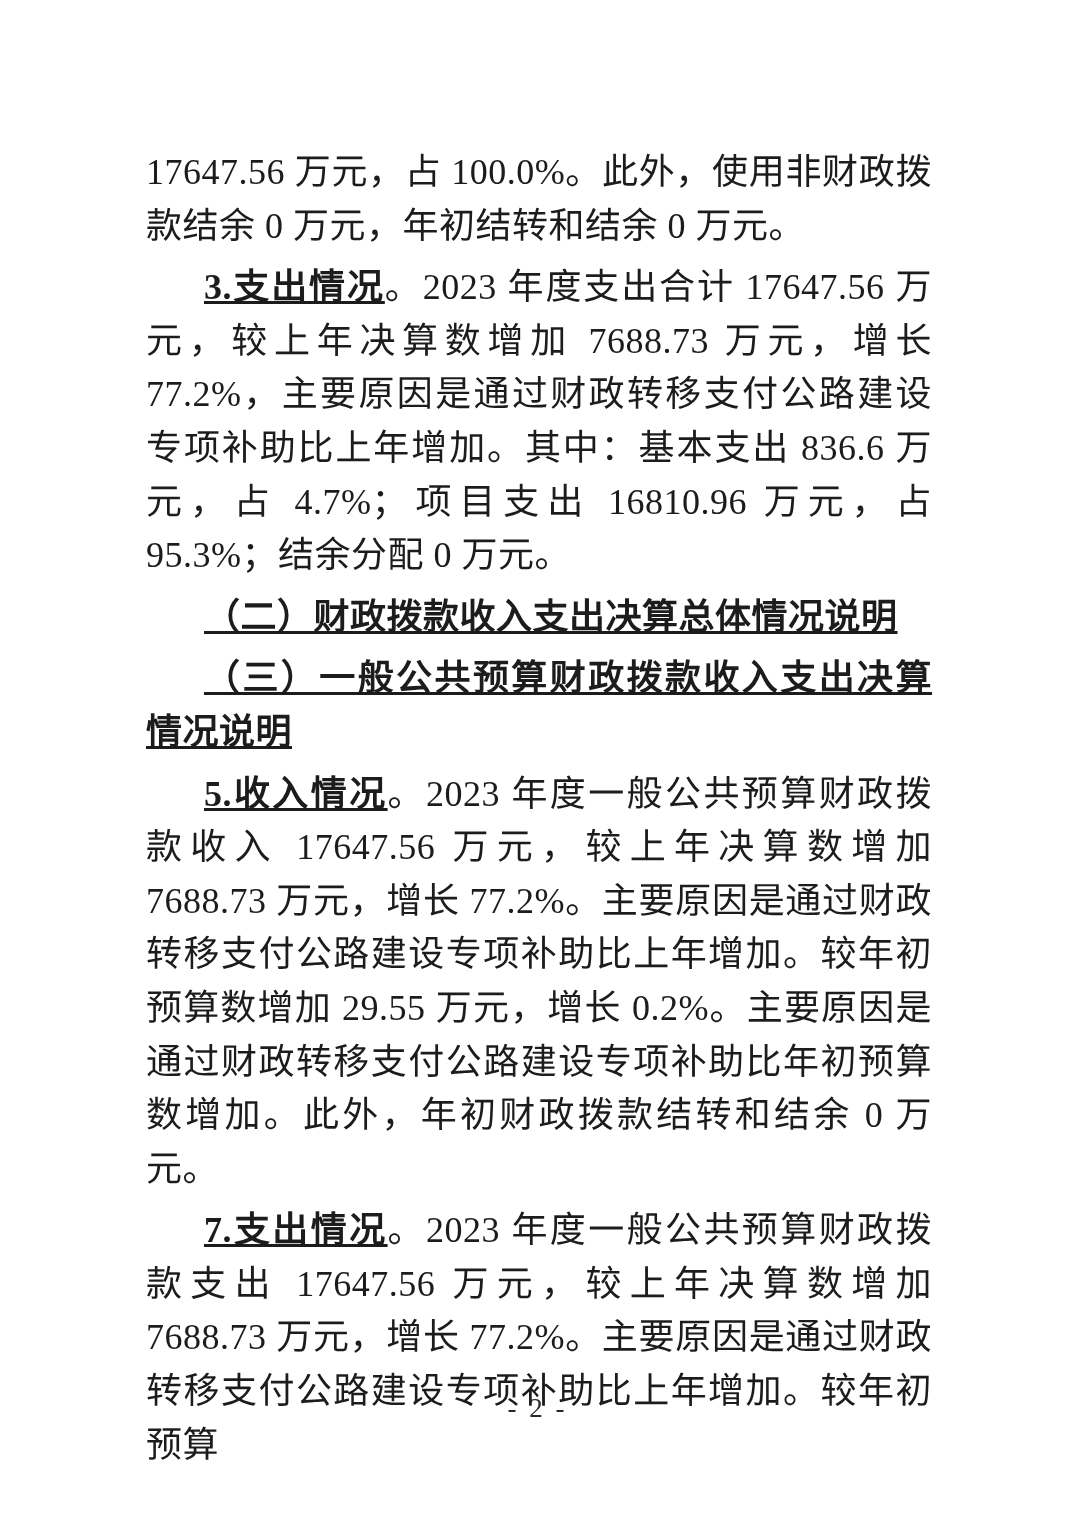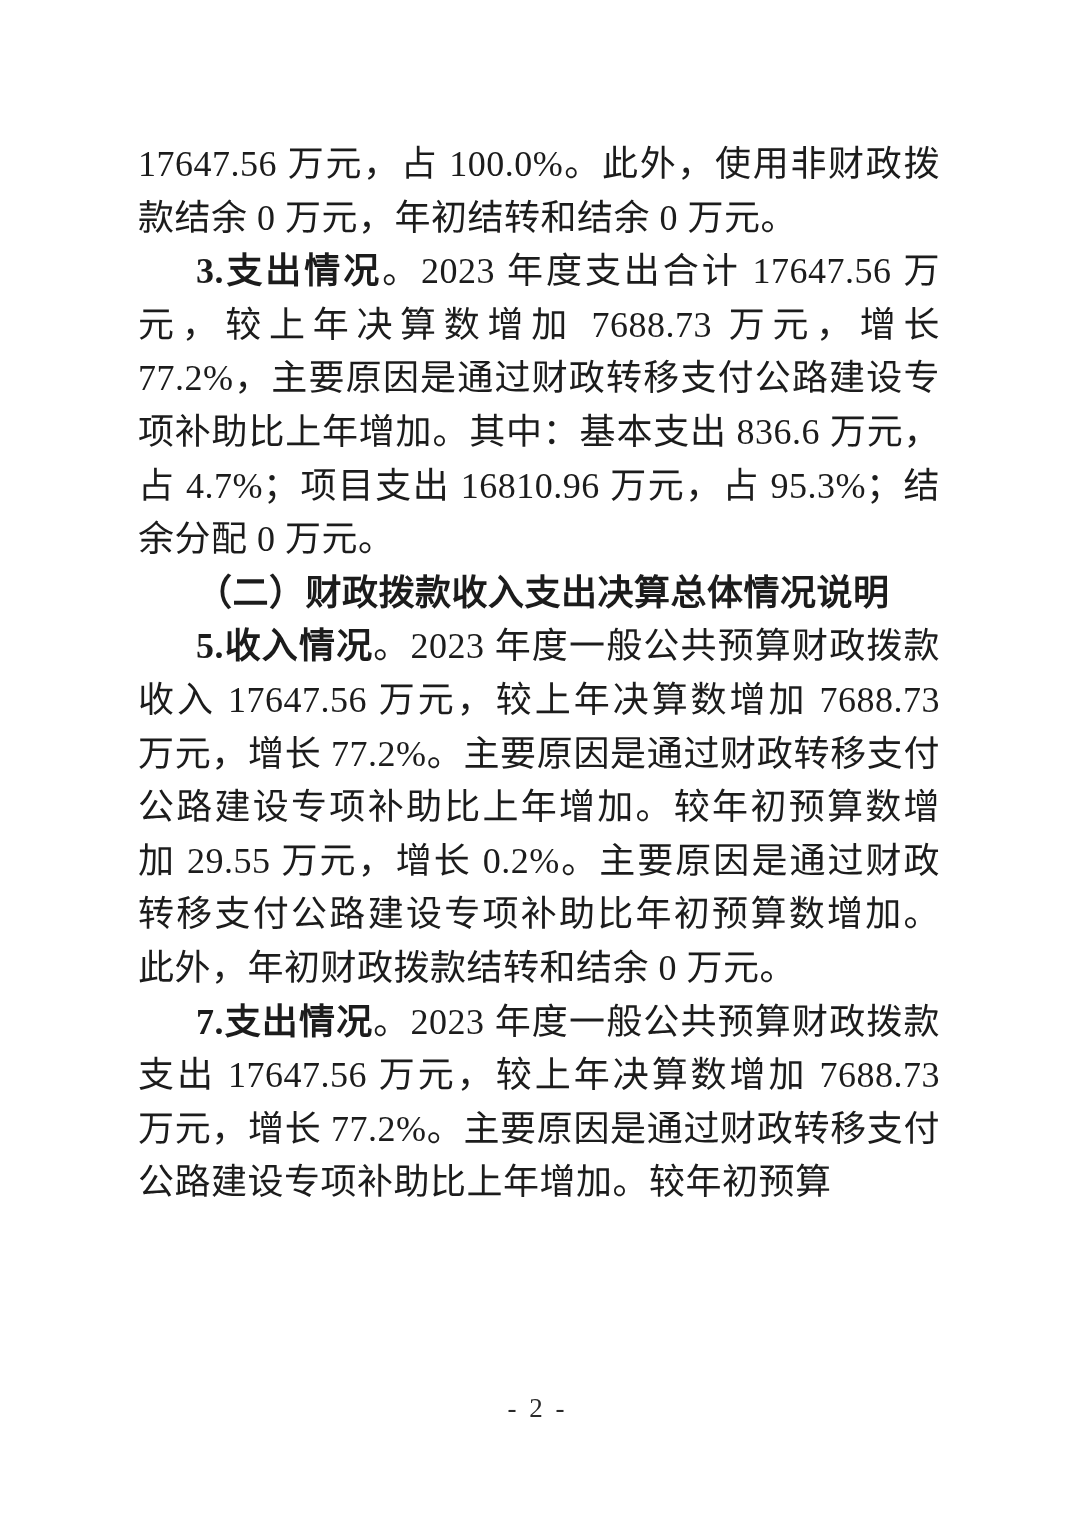--- a/index.html
+++ b/index.html
@@ -28,7 +28,7 @@
     letter-spacing: 0.5px;
   }
   p.para {
-    margin: 0;
+    margin: 8px;
     padding: 0;
   }
   p.para.indent {

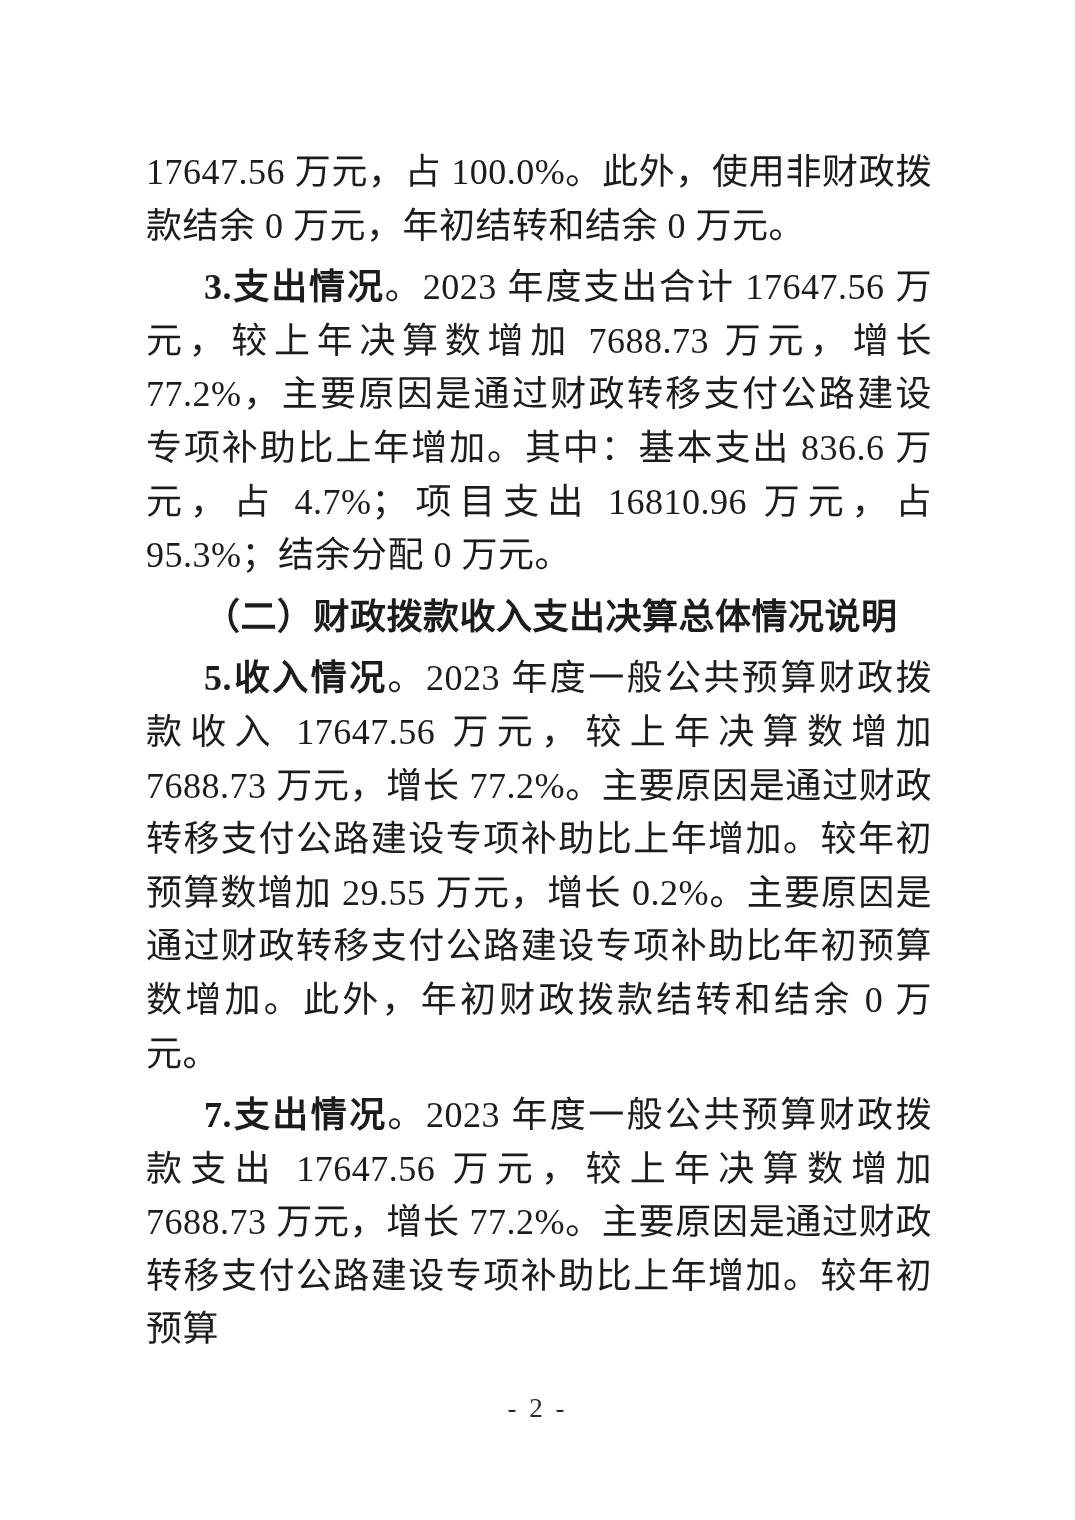--- a/index.html
+++ b/index.html
@@ -36,6 +36,7 @@
   }
   .seg-bold {
     font-weight: 700;
+    text-decoration: underline;
   }
   .footer {
     position: absolute;

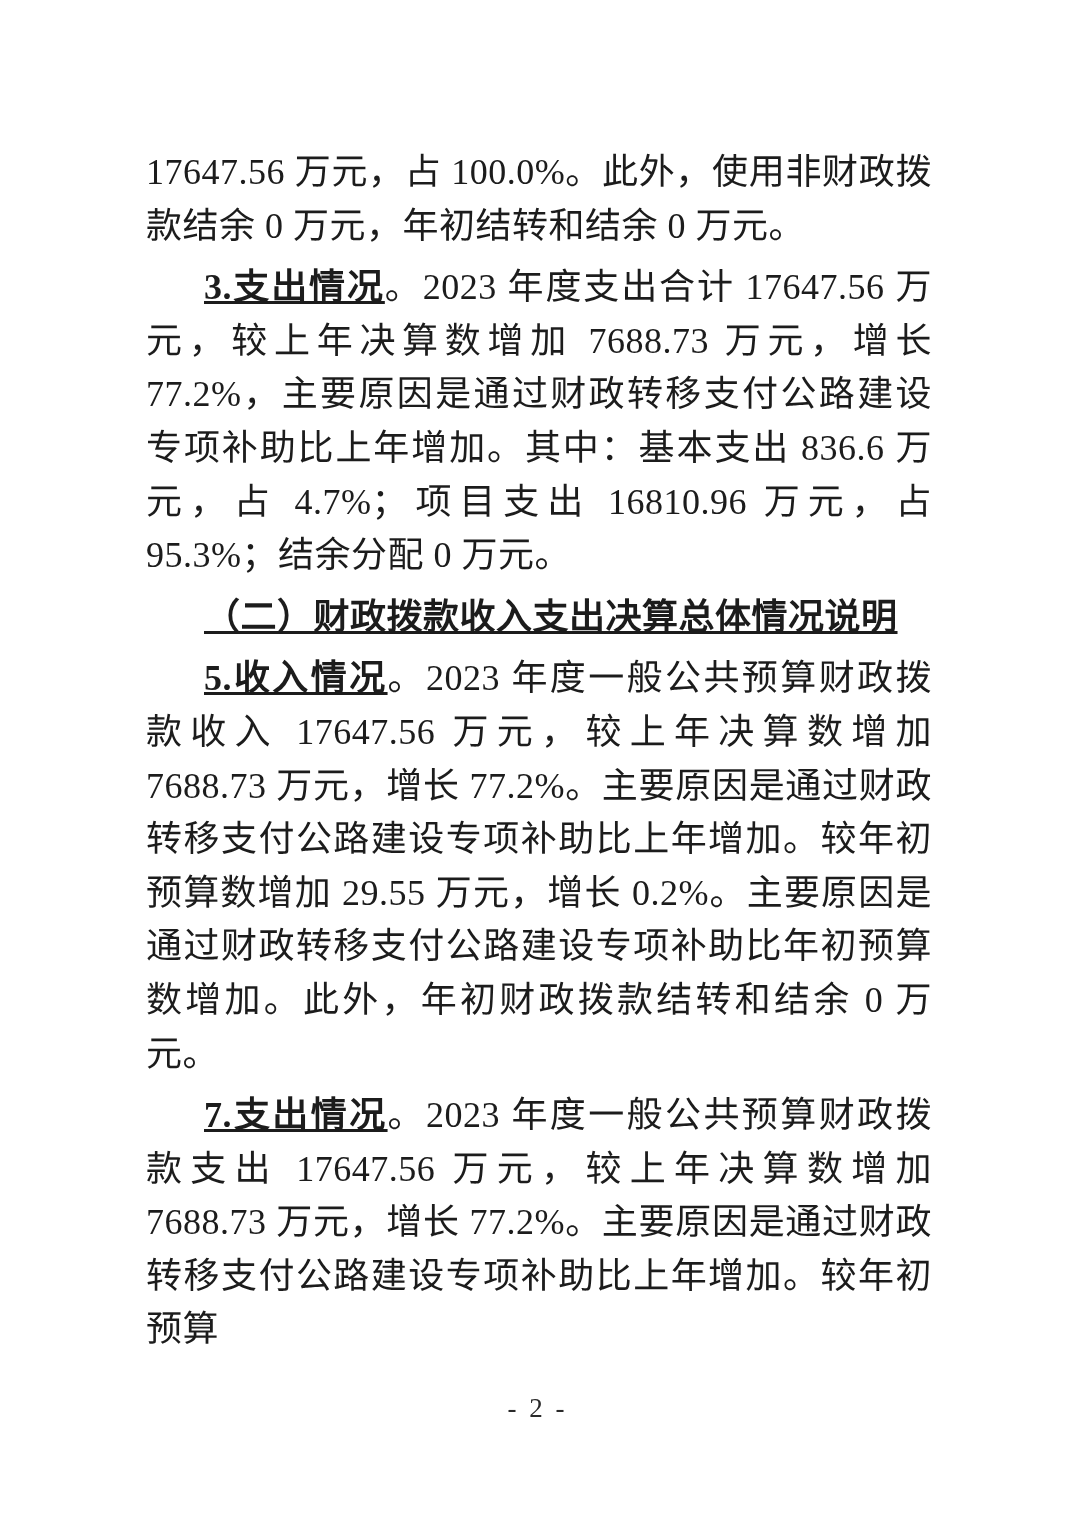--- a/index.html
+++ b/index.html
@@ -58,6 +58,7 @@
       <p class="para"><span class="seg-regular">17647.56 万元，占 100.0%。此外，使用非财政拨款结余 0 万元，年初结转和结余 0 万元。</span></p>
       <p class="para indent"><span class="seg-bold">3.支出情况</span><span class="seg-regular">。2023 年度支出合计 17647.56 万元，较上年决算数增加 7688.73 万元，增长 77.2%，主要原因是通过财政转移支付公路建设专项补助比上年增加。其中：基本支出 836.6 万元，占 4.7%；项目支出 16810.96 万元，占 95.3%；结余分配 0 万元。</span></p>
       <p class="para indent heading"><span class="seg-bold">（二）财政拨款收入支出决算总体情况说明</span></p>
+      <p class="para indent heading"><span class="seg-bold">（三）一般公共预算财政拨款收入支出决算情况说明</span></p>
       <p class="para indent"><span class="seg-bold">5.收入情况</span><span class="seg-regular">。2023 年度一般公共预算财政拨款收入 17647.56 万元，较上年决算数增加 7688.73 万元，增长 77.2%。主要原因是通过财政转移支付公路建设专项补助比上年增加。较年初预算数增加 29.55 万元，增长 0.2%。主要原因是通过财政转移支付公路建设专项补助比年初预算数增加。此外，年初财政拨款结转和结余 0 万元。</span></p>
       <p class="para indent"><span class="seg-bold">7.支出情况</span><span class="seg-regular">。2023 年度一般公共预算财政拨款支出 17647.56 万元，较上年决算数增加 7688.73 万元，增长 77.2%。主要原因是通过财政转移支付公路建设专项补助比上年增加。较年初预算</span></p>
     </main>

